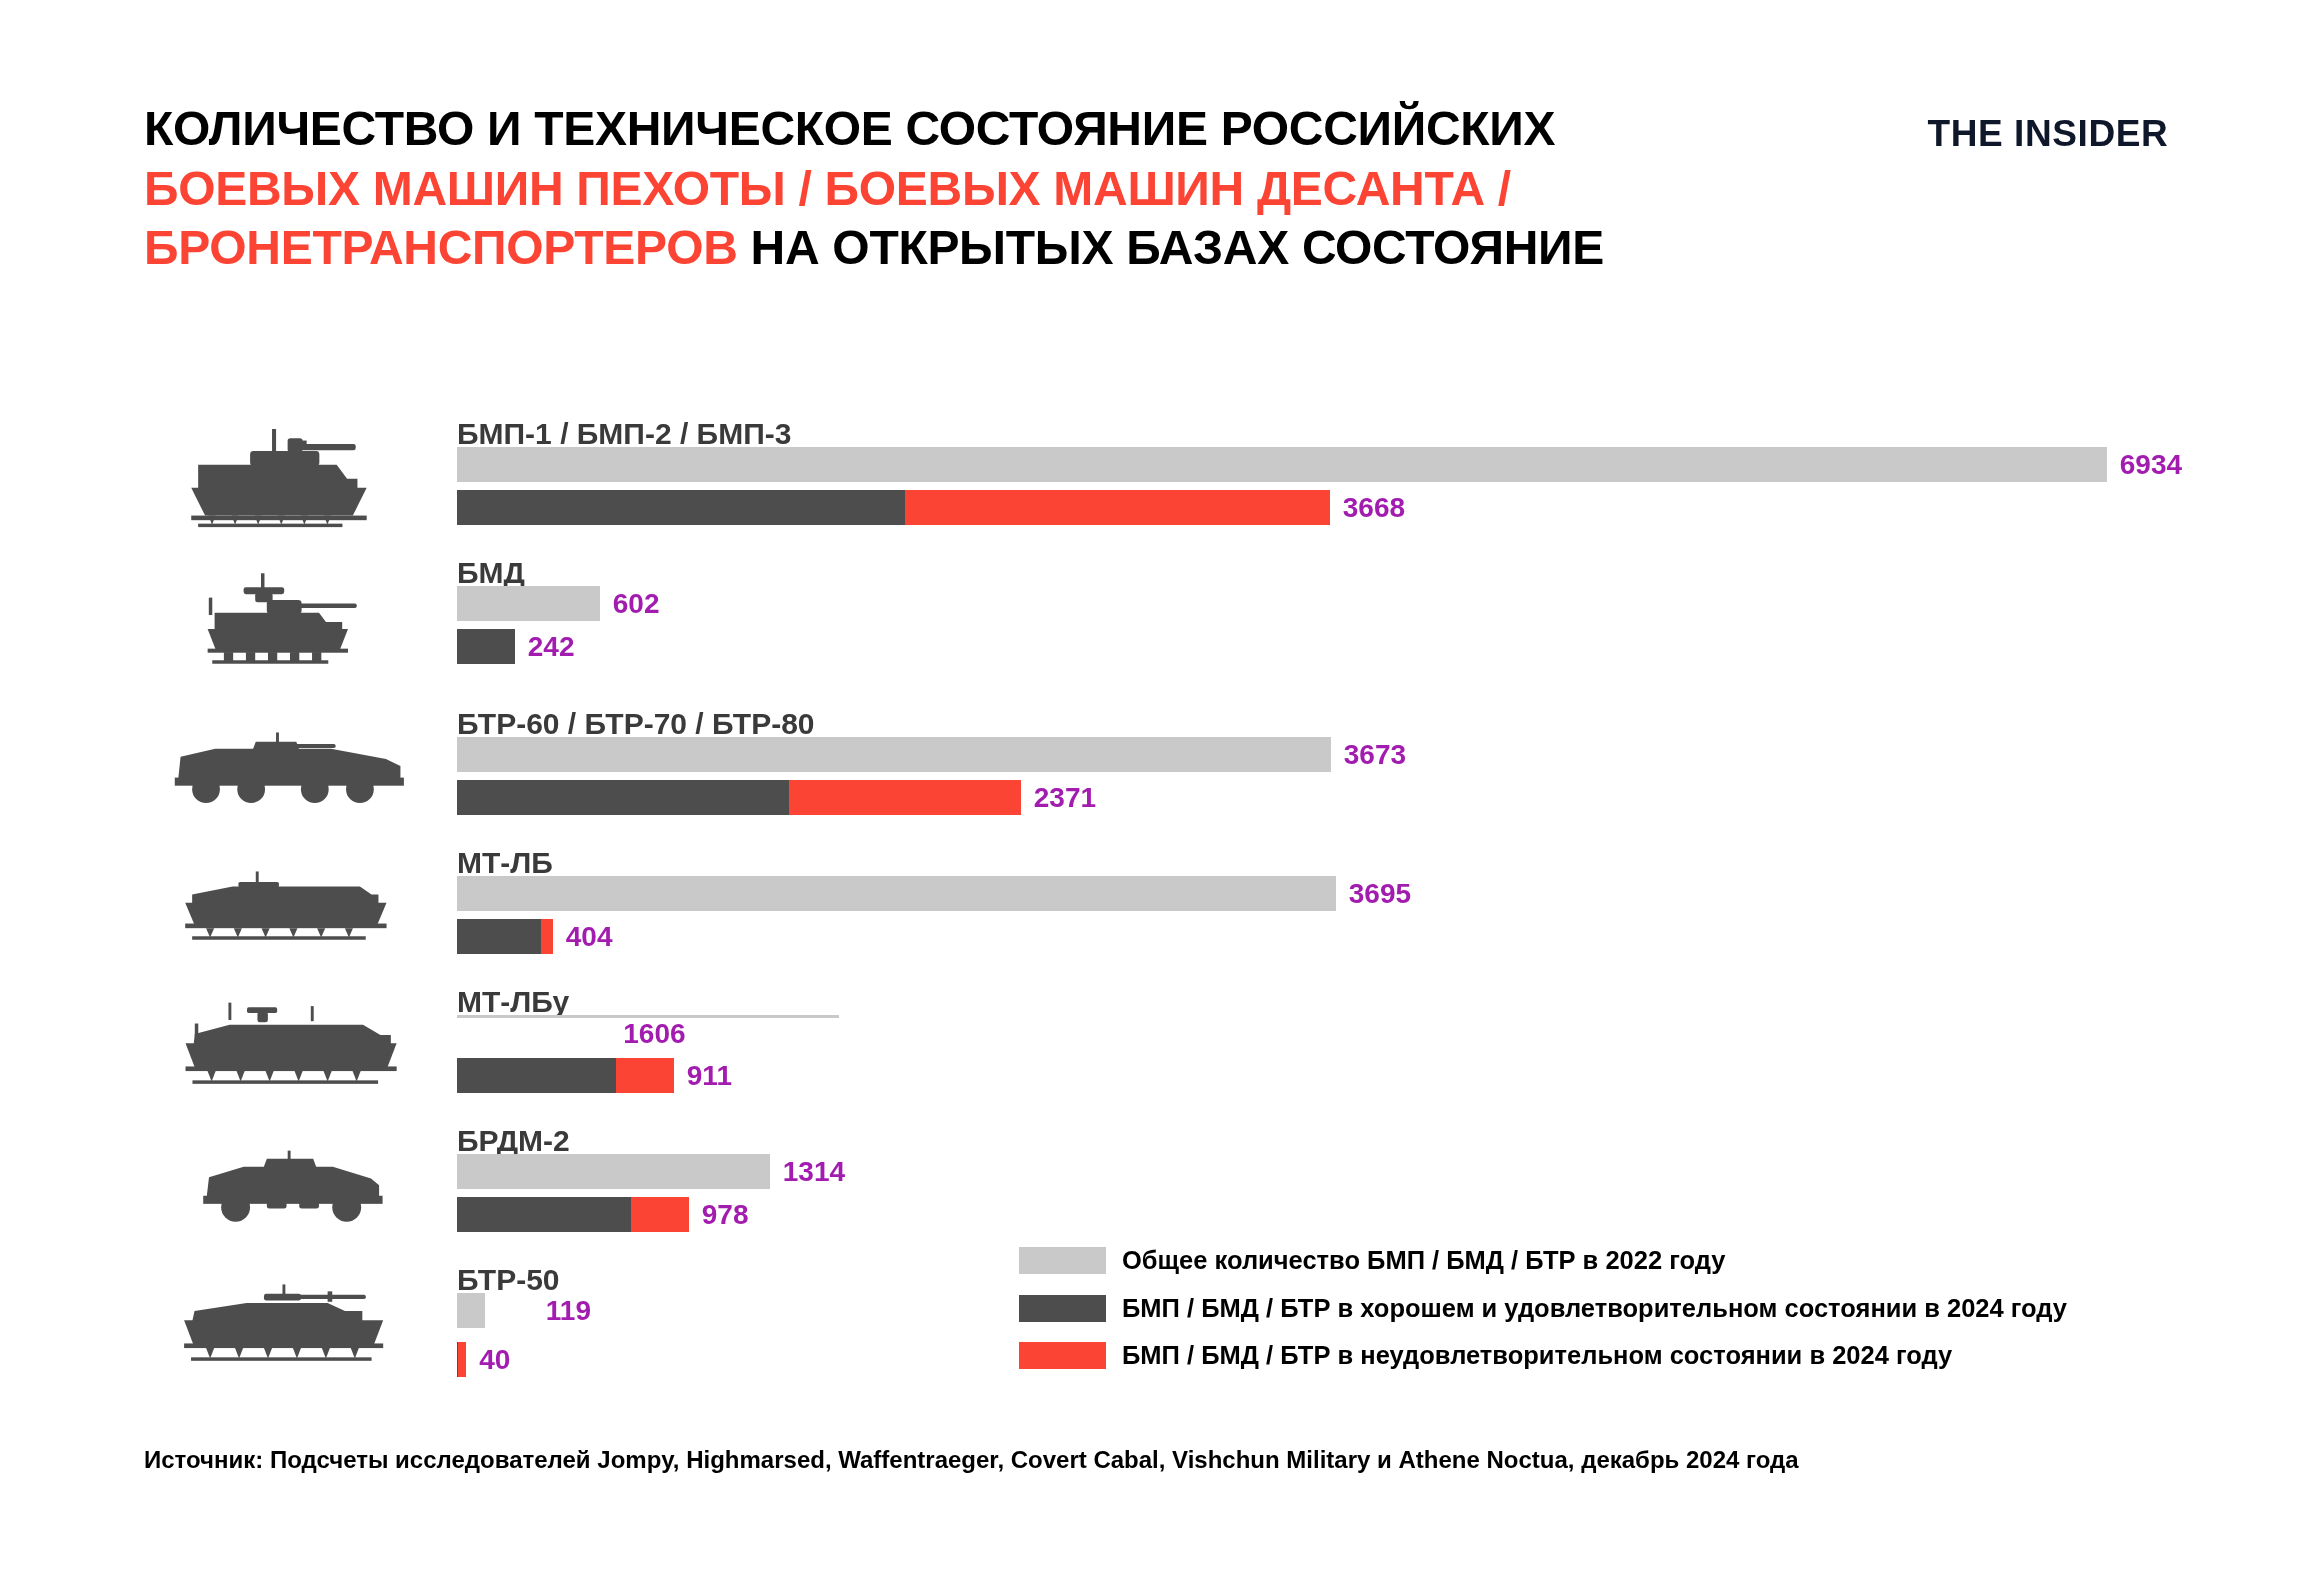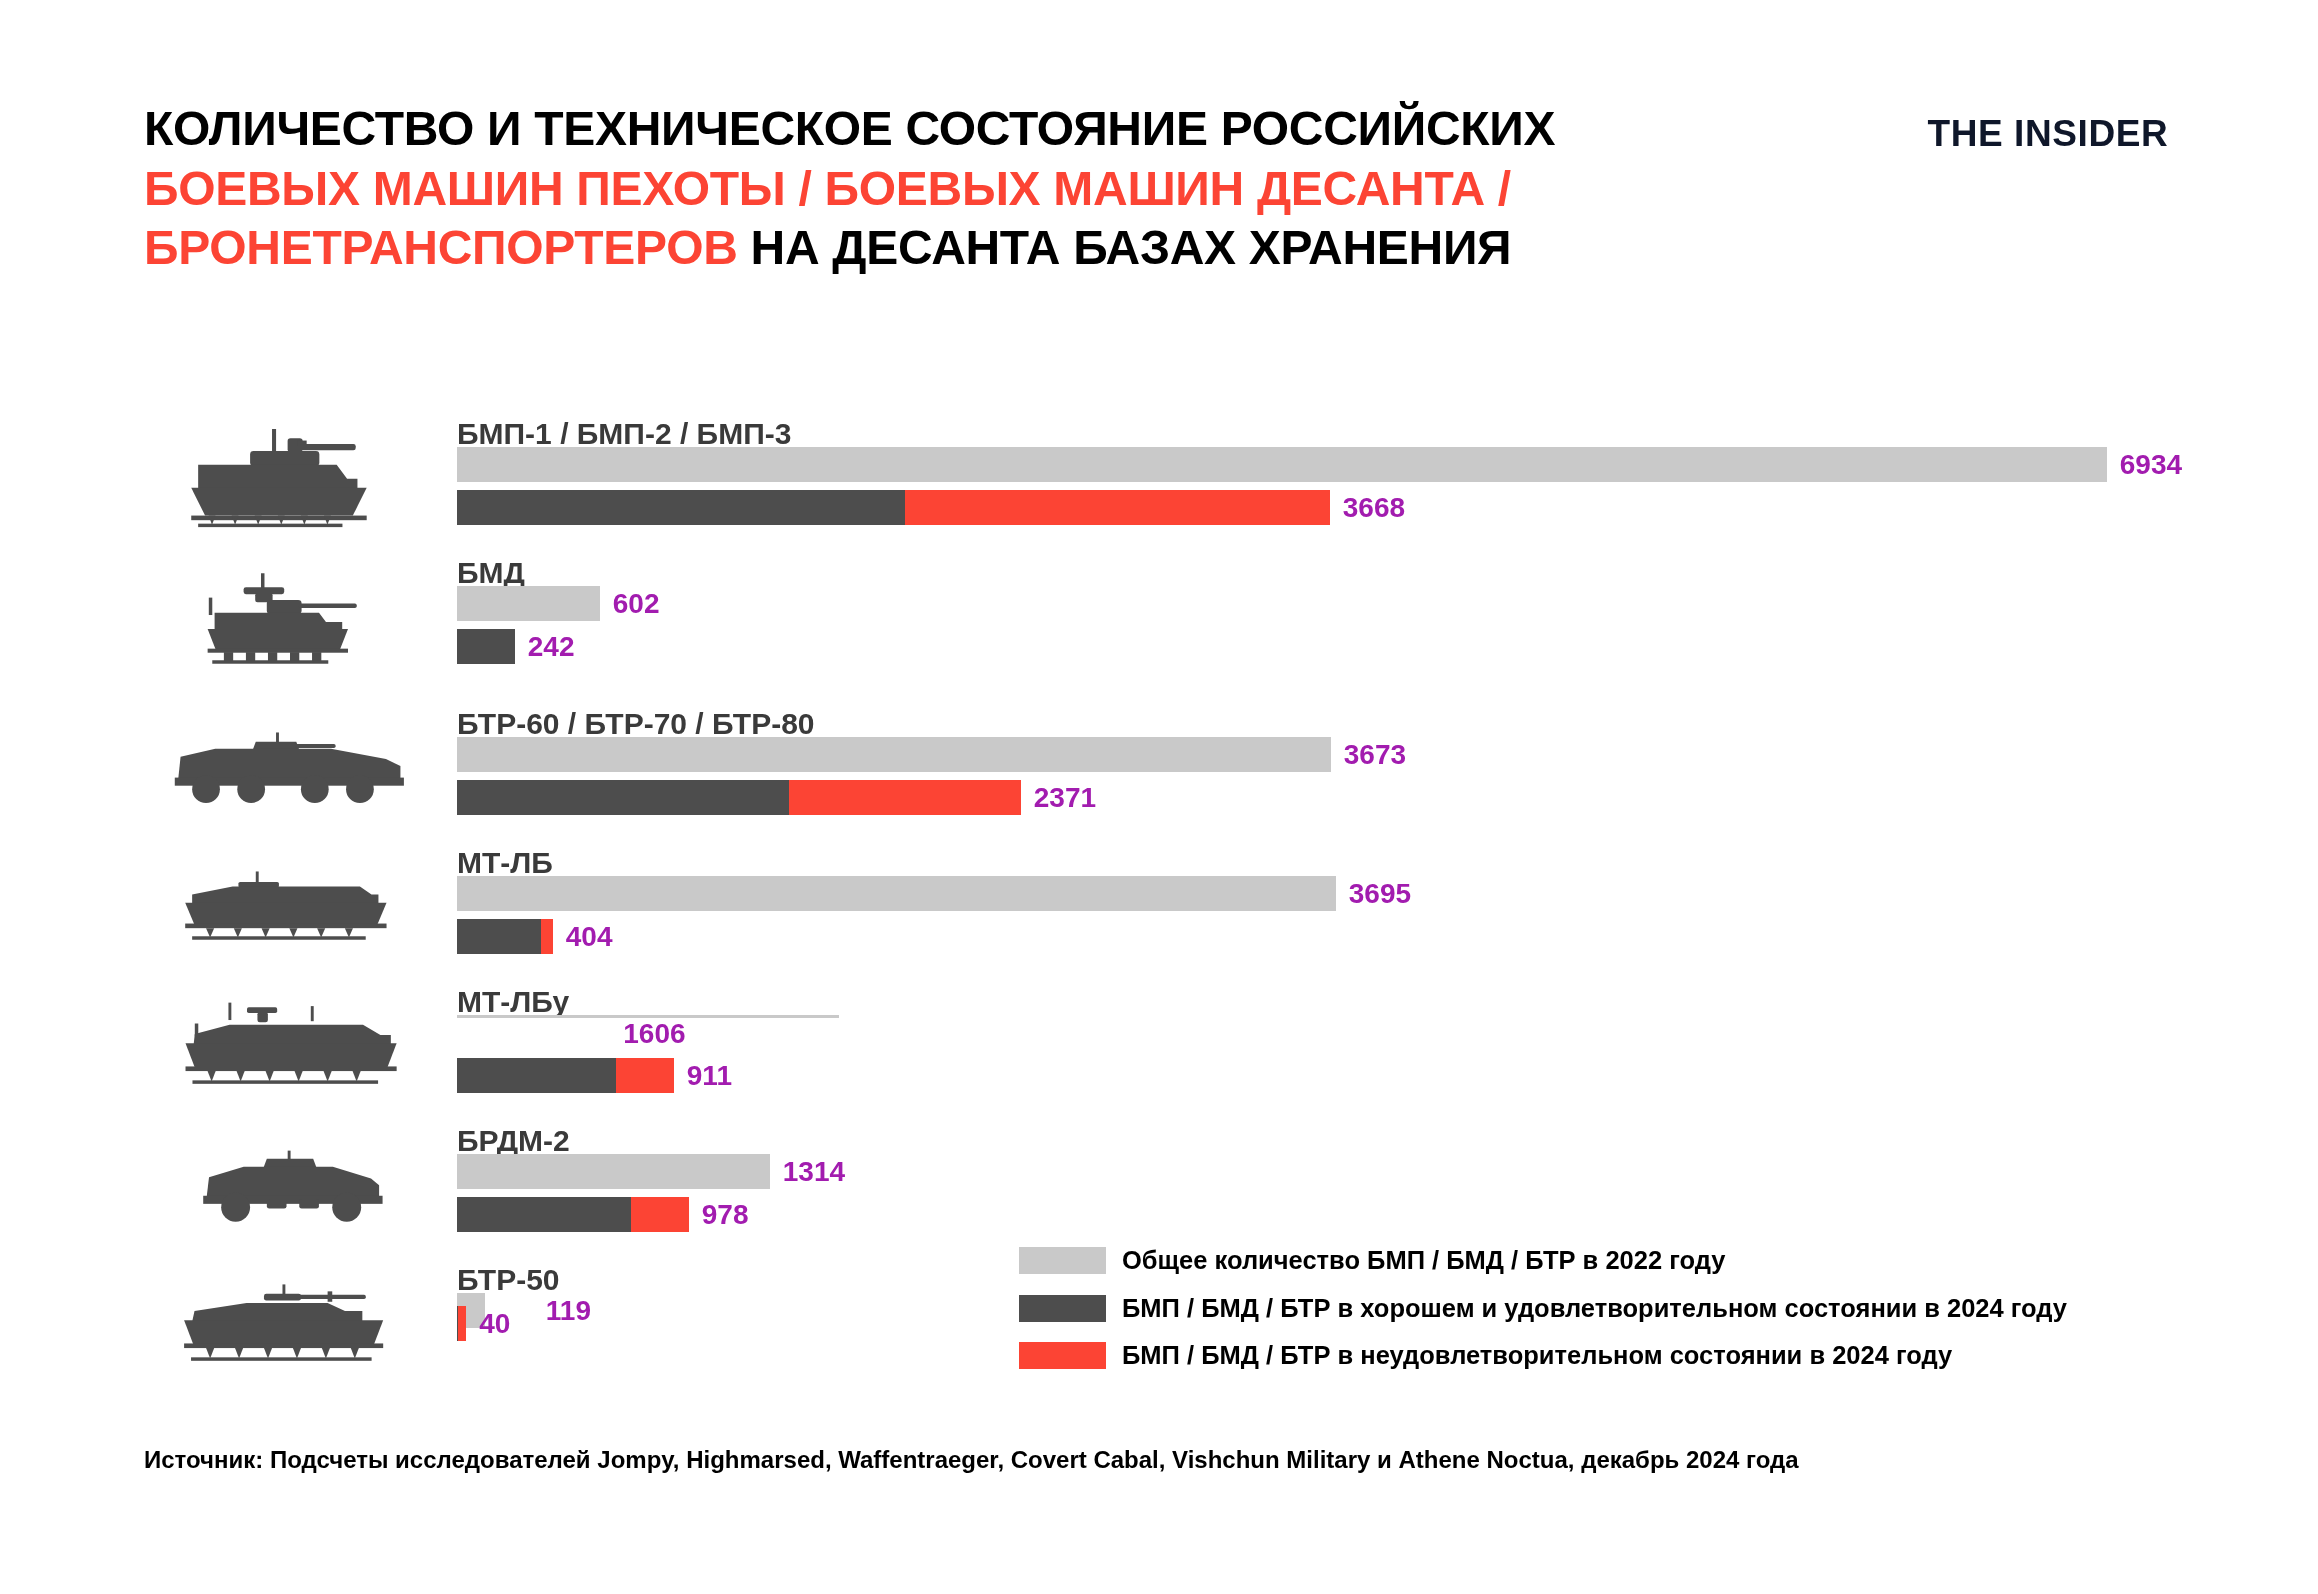--- a/index.html
+++ b/index.html
@@ -67,7 +67,7 @@
     <div class="title">
       <span>КОЛИЧЕСТВО И ТЕХНИЧЕСКОЕ СОСТОЯНИЕ РОССИЙСКИХ</span><br>
       <span class="red">БОЕВЫХ МАШИН ПЕХОТЫ / БОЕВЫХ МАШИН ДЕСАНТА /</span><br>
-      <span class="red">БРОНЕТРАНСПОРТЕРОВ</span><span> НА ДЕСАНТА БАЗАХ ХРАНЕНИЯ</span>
+      <span class="red">БРОНЕТРАНСПОРТЕРОВ</span><span> НА ОТКРЫТЫХ БАЗАХ СОСТОЯНИЕ</span>
     </div>
     <div class="brand">THE INSIDER</div>
   </div>

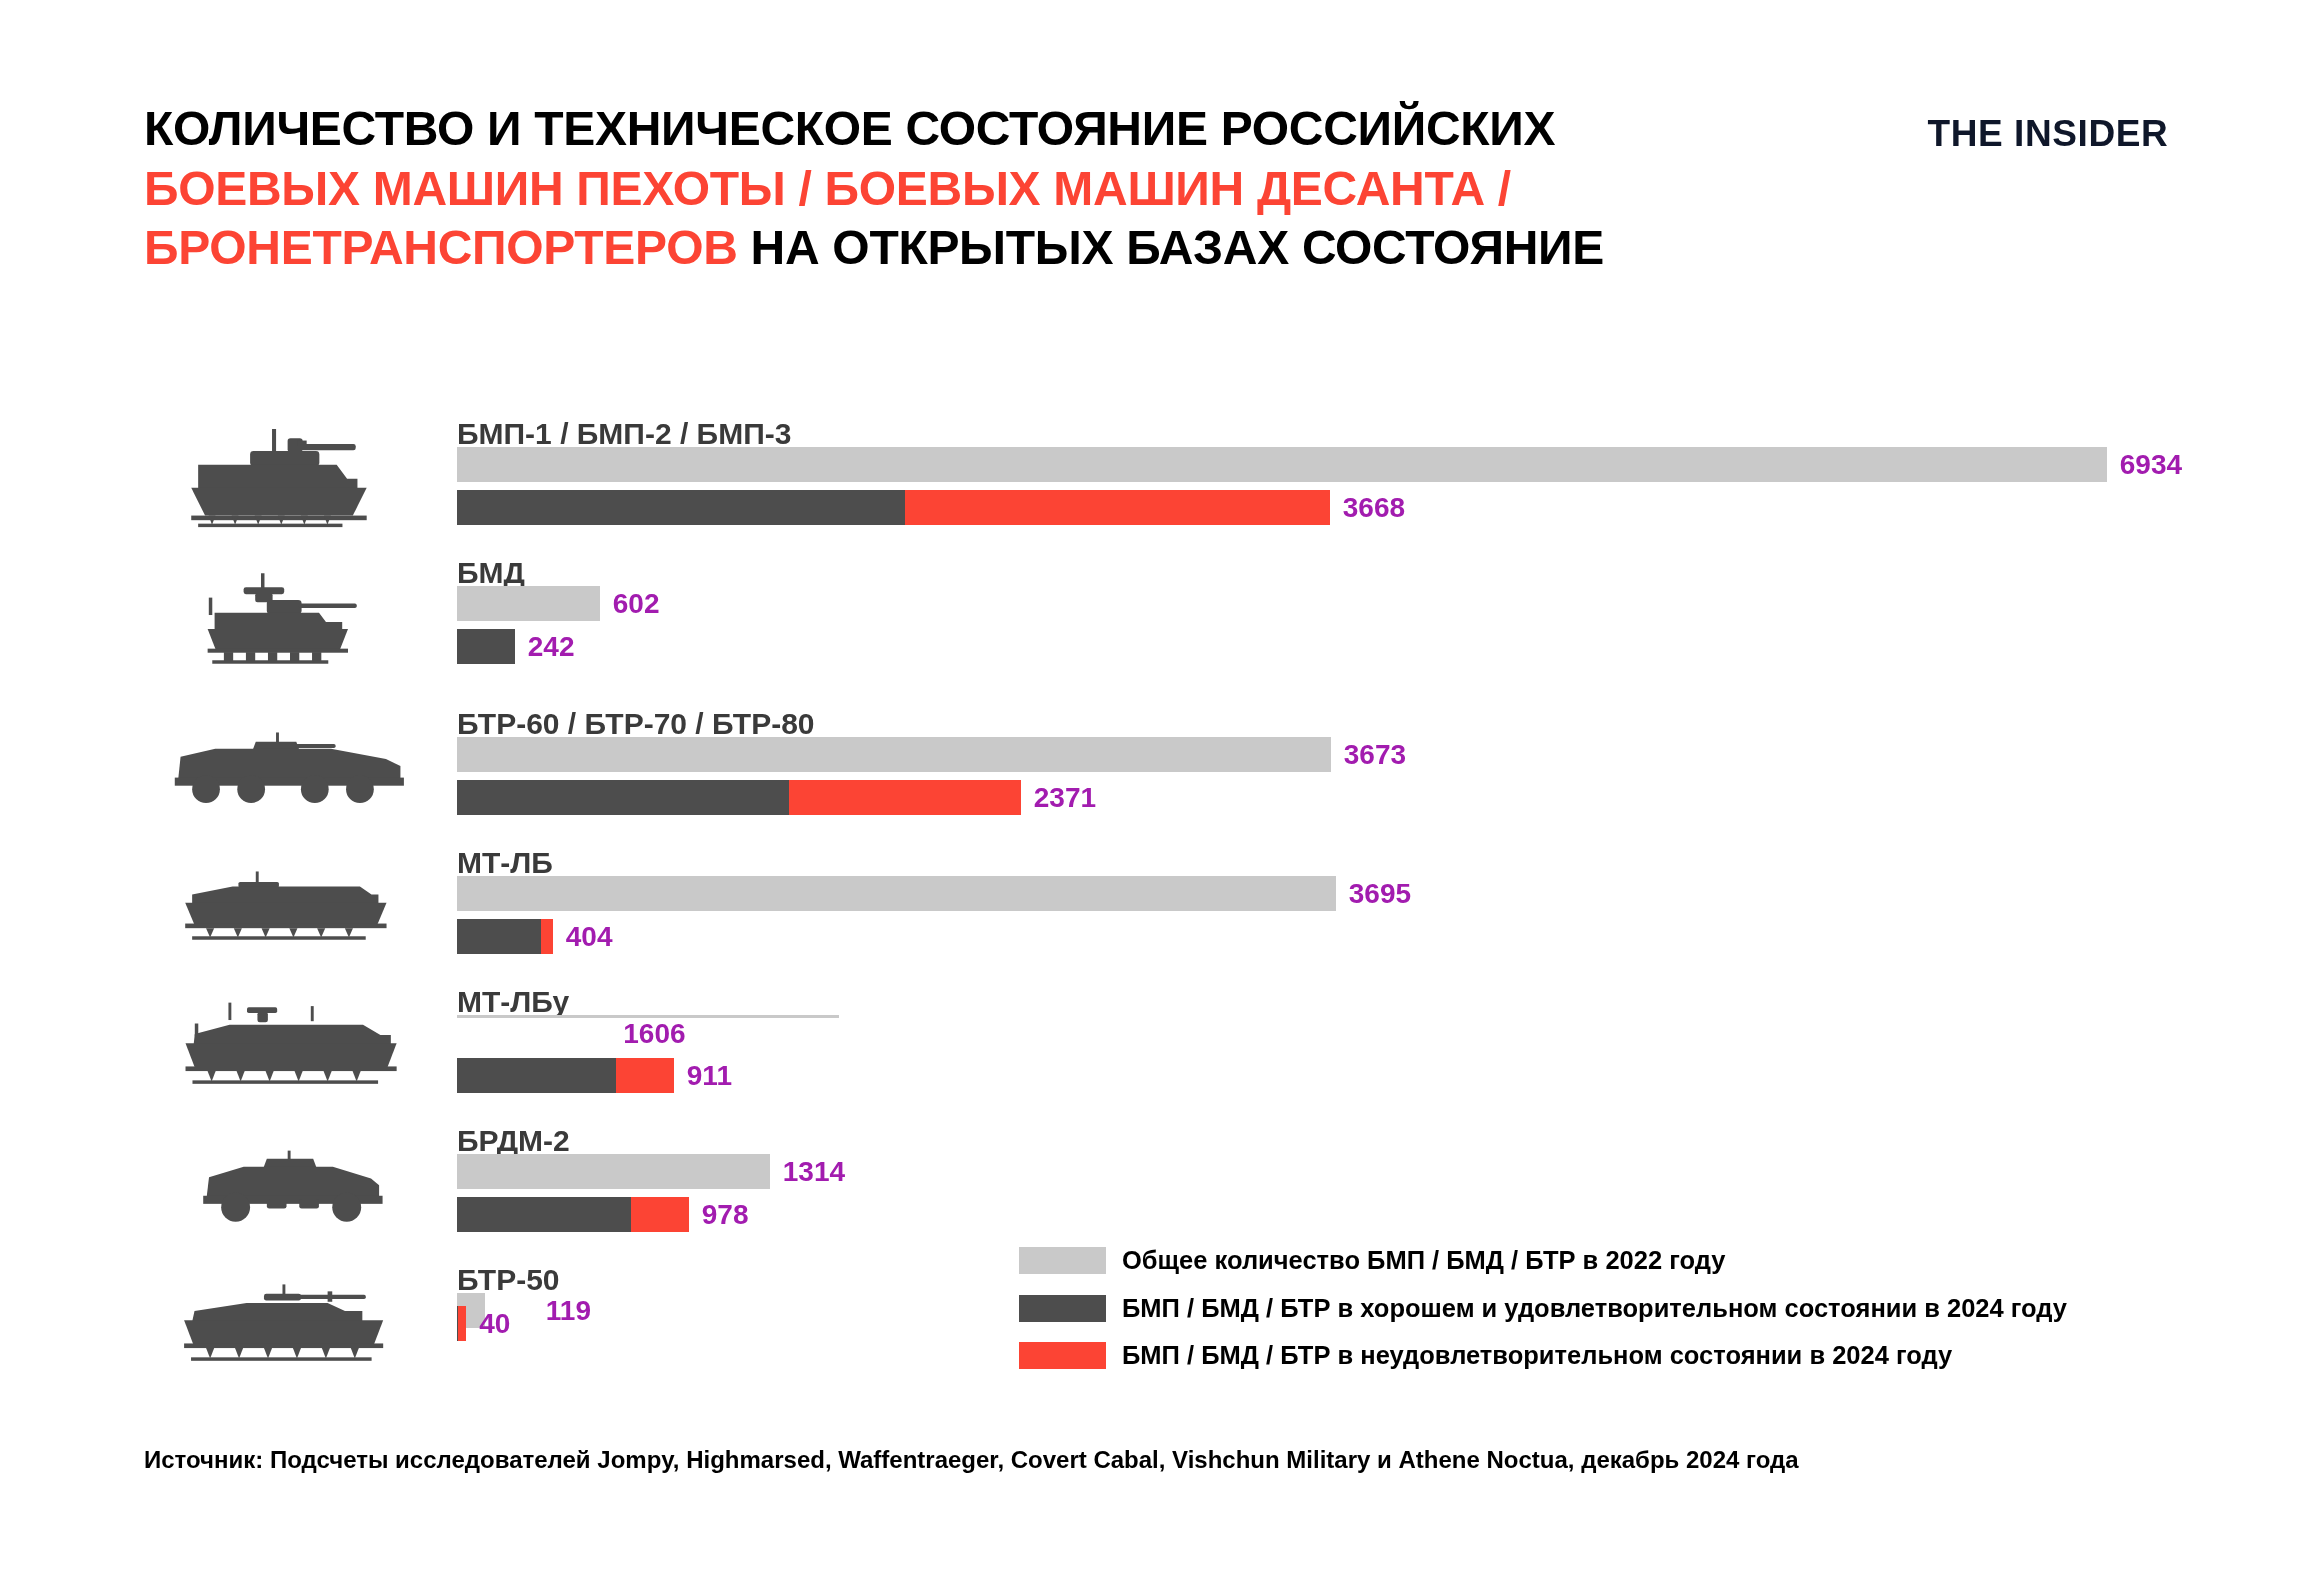--- a/index.html
+++ b/index.html
@@ -281,7 +281,7 @@
         <div class="seg total" style="width: 28px;"></div>
         <div class="bar-val">119</div>
       </div>
-      <div class="bar-line" style="top: 947px; height: 35px;">
+      <div class="bar-line" style="top: 983px; height: 35px;">
         <div class="seg good" style="width: 1.4px;"></div>
         <div class="seg bad" style="width: 8px;"></div>
         <div class="bar-val">40</div>

